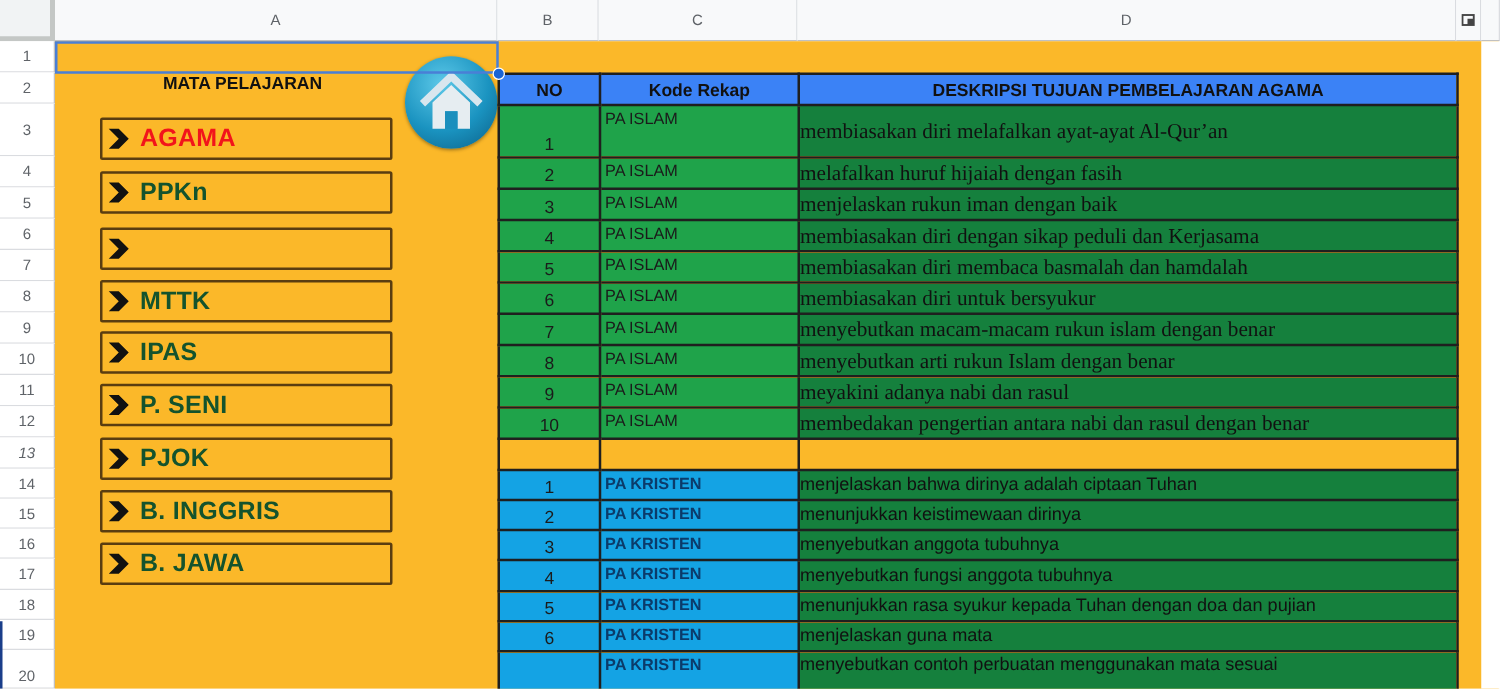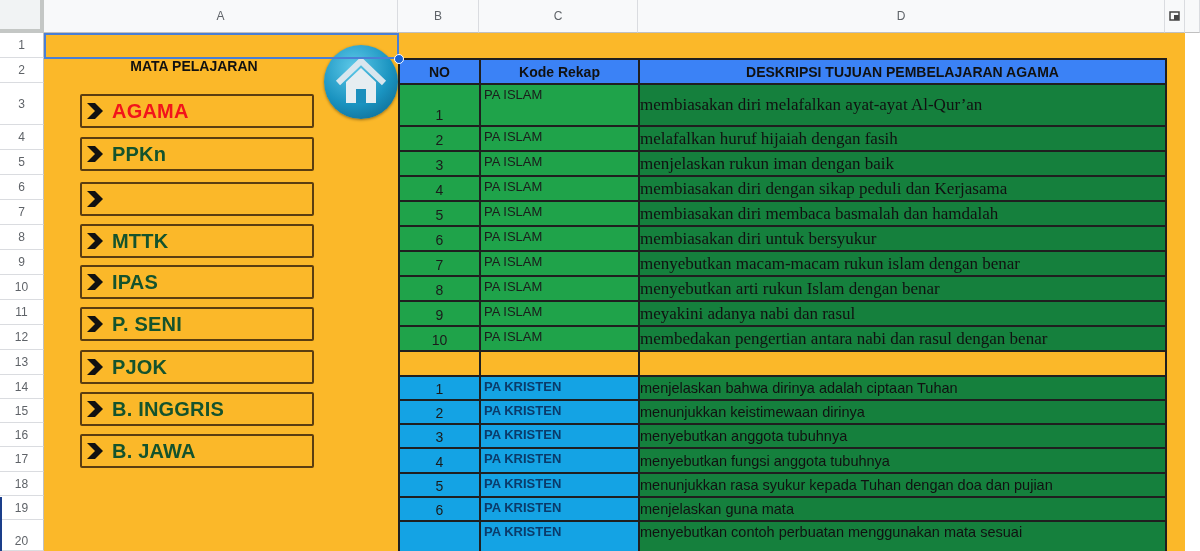--- a/index.html
+++ b/index.html
@@ -108,7 +108,7 @@
 <div class="rowhdr" style="top:325px;height:25px;">
     <span>12</span>
   </div>
-<div class="rowhdr" style="top:350px;height:25px;">
+<div class="rowhdr" style="top:350px;height:25px;font-style:italic;">
     <span>13</span>
   </div>
 <div class="rowhdr" style="top:375px;height:24px;">

